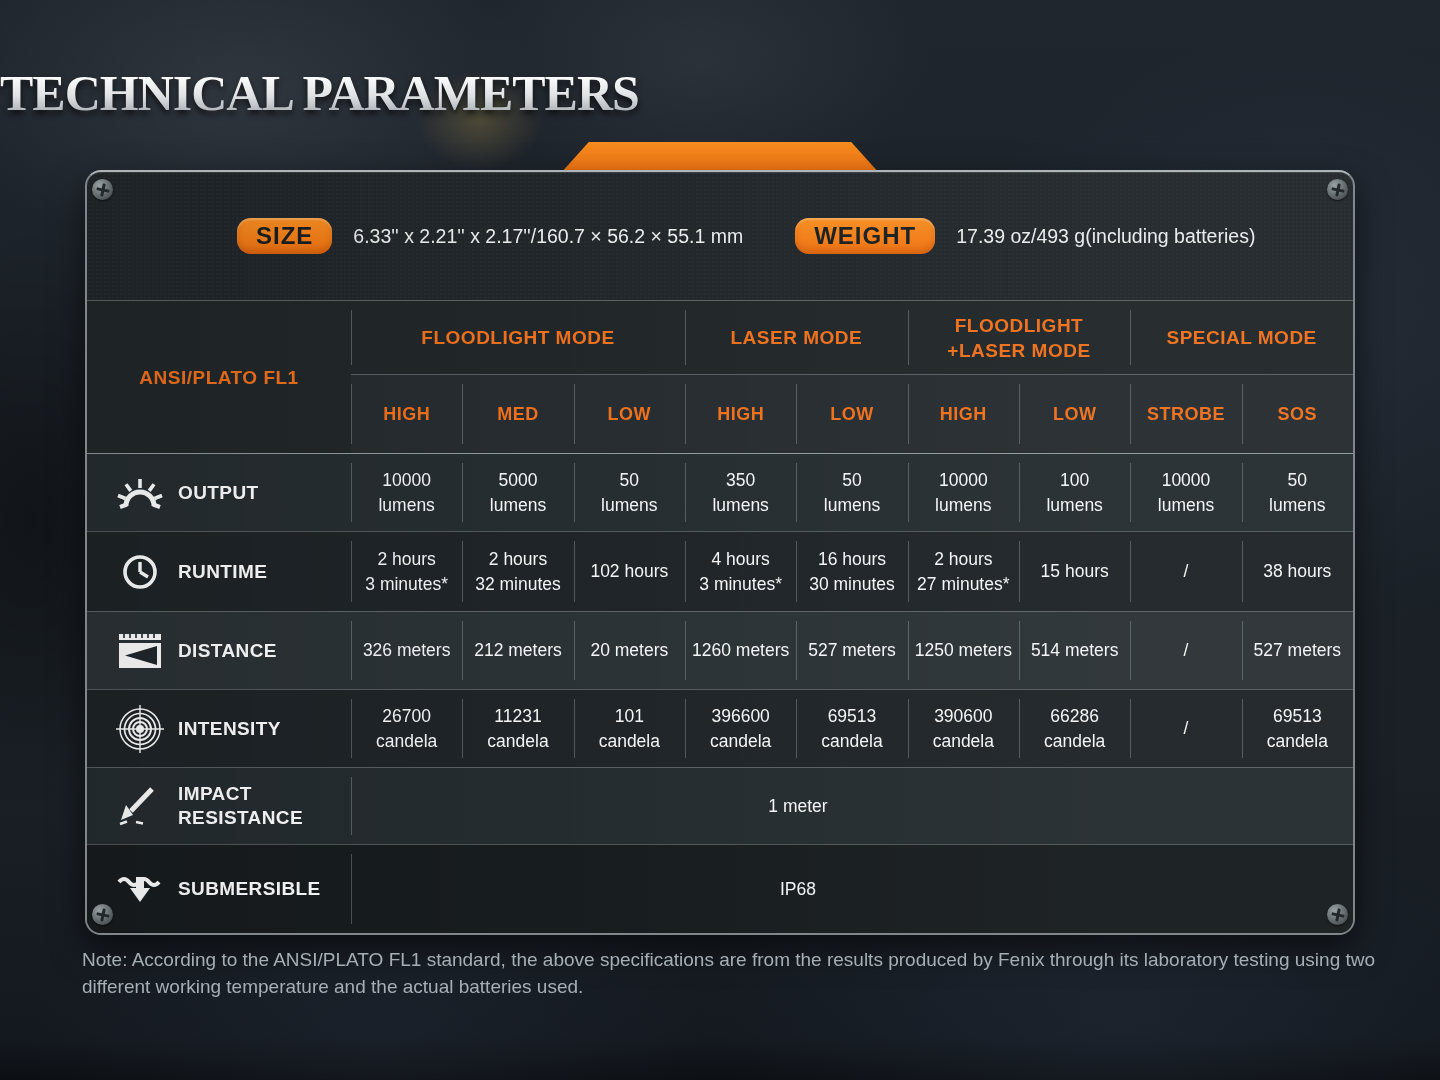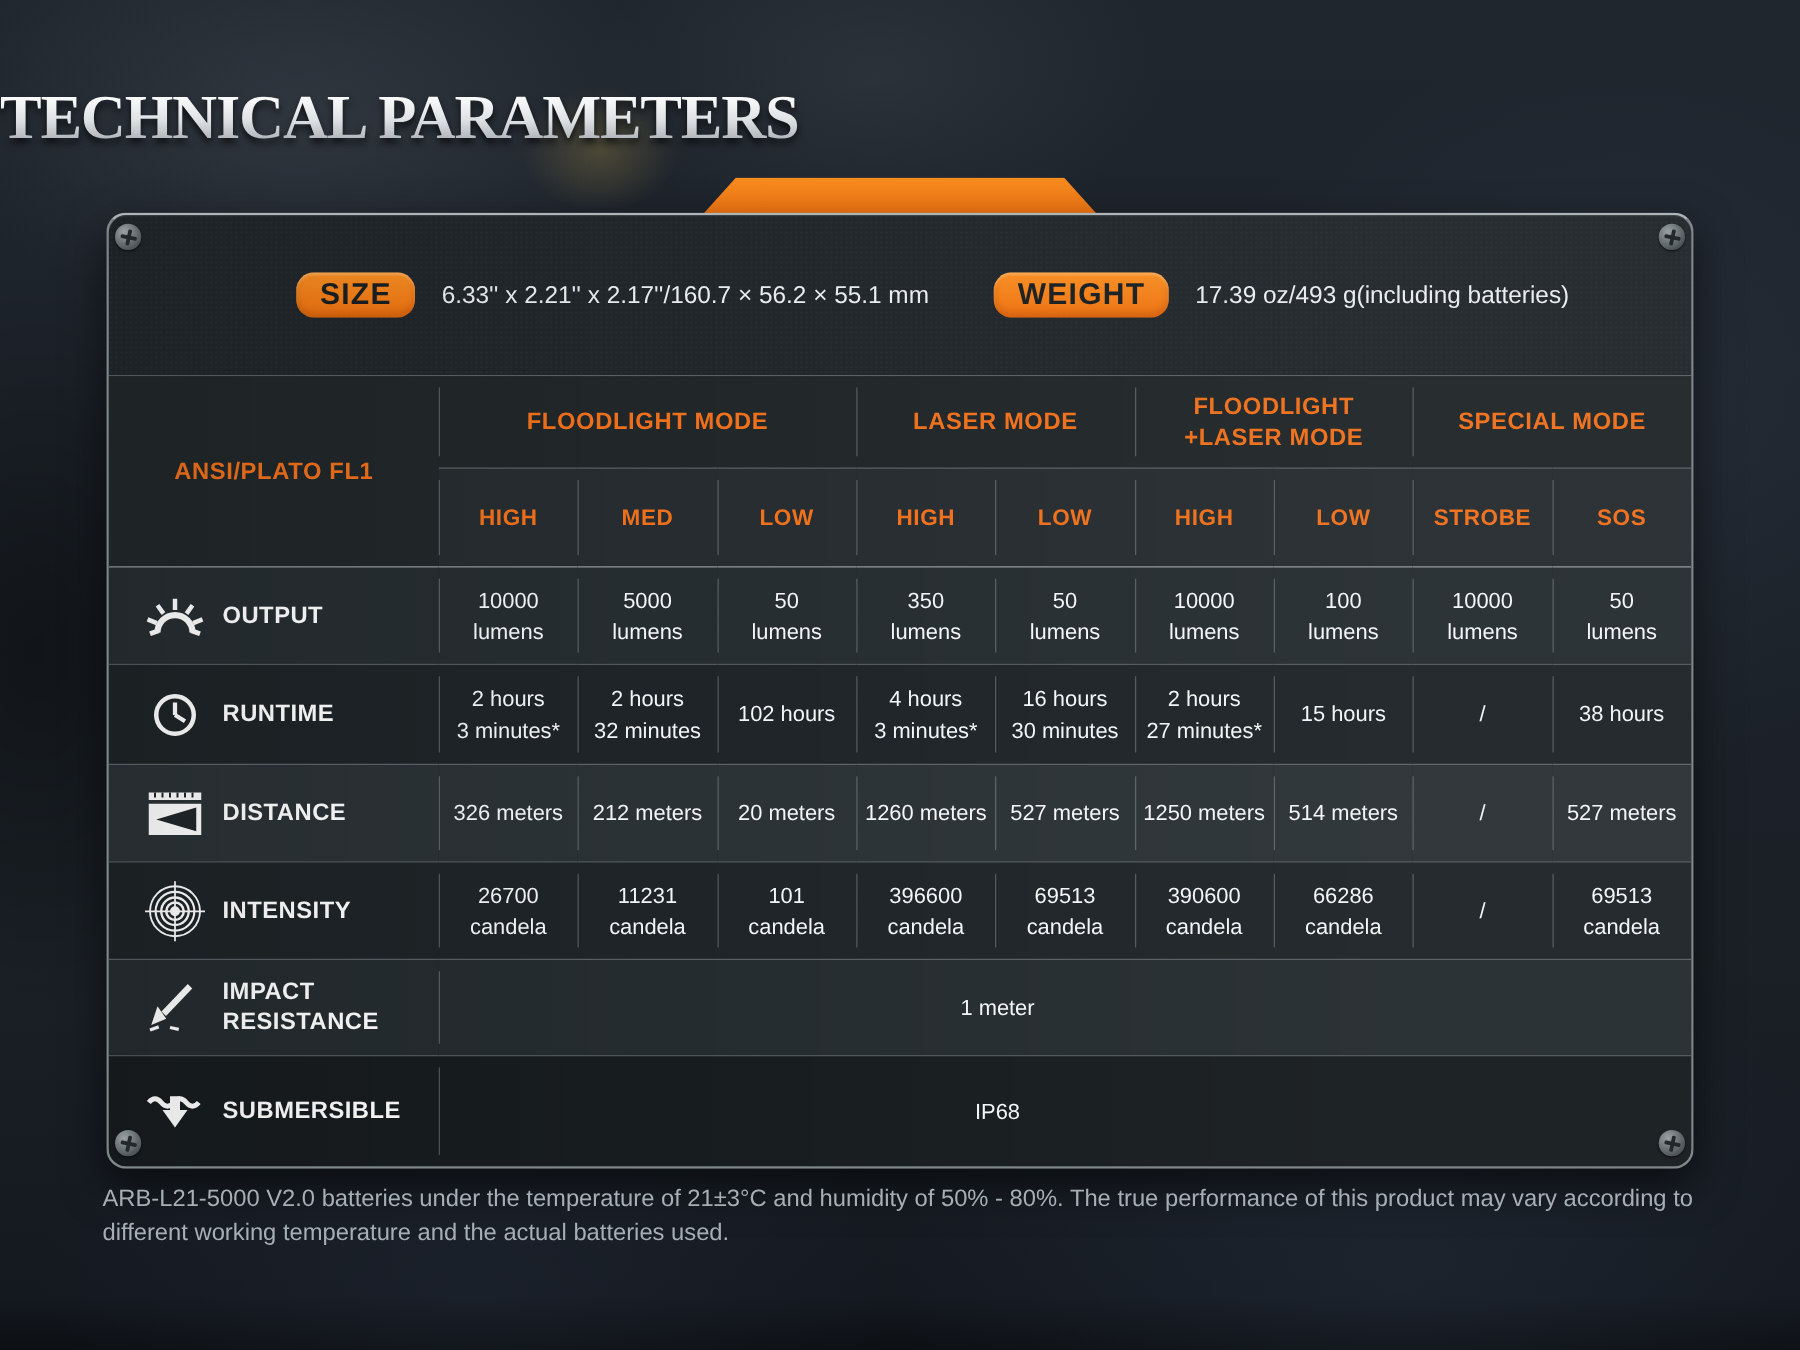--- a/index.html
+++ b/index.html
@@ -309,6 +309,7 @@
 </section>
 
 <div class="notes">
+  <div>Note: According to the ANSI/PLATO FL1 standard, the above specifications are from the results produced by Fenix through its laboratory testing using two</div>
   <div>ARB-L21-5000 V2.0 batteries under the temperature of 21±3°C and humidity of 50% - 80%. The true performance of this product may vary according to</div>
   <div>different working temperature and the actual batteries used.</div>
 </div>

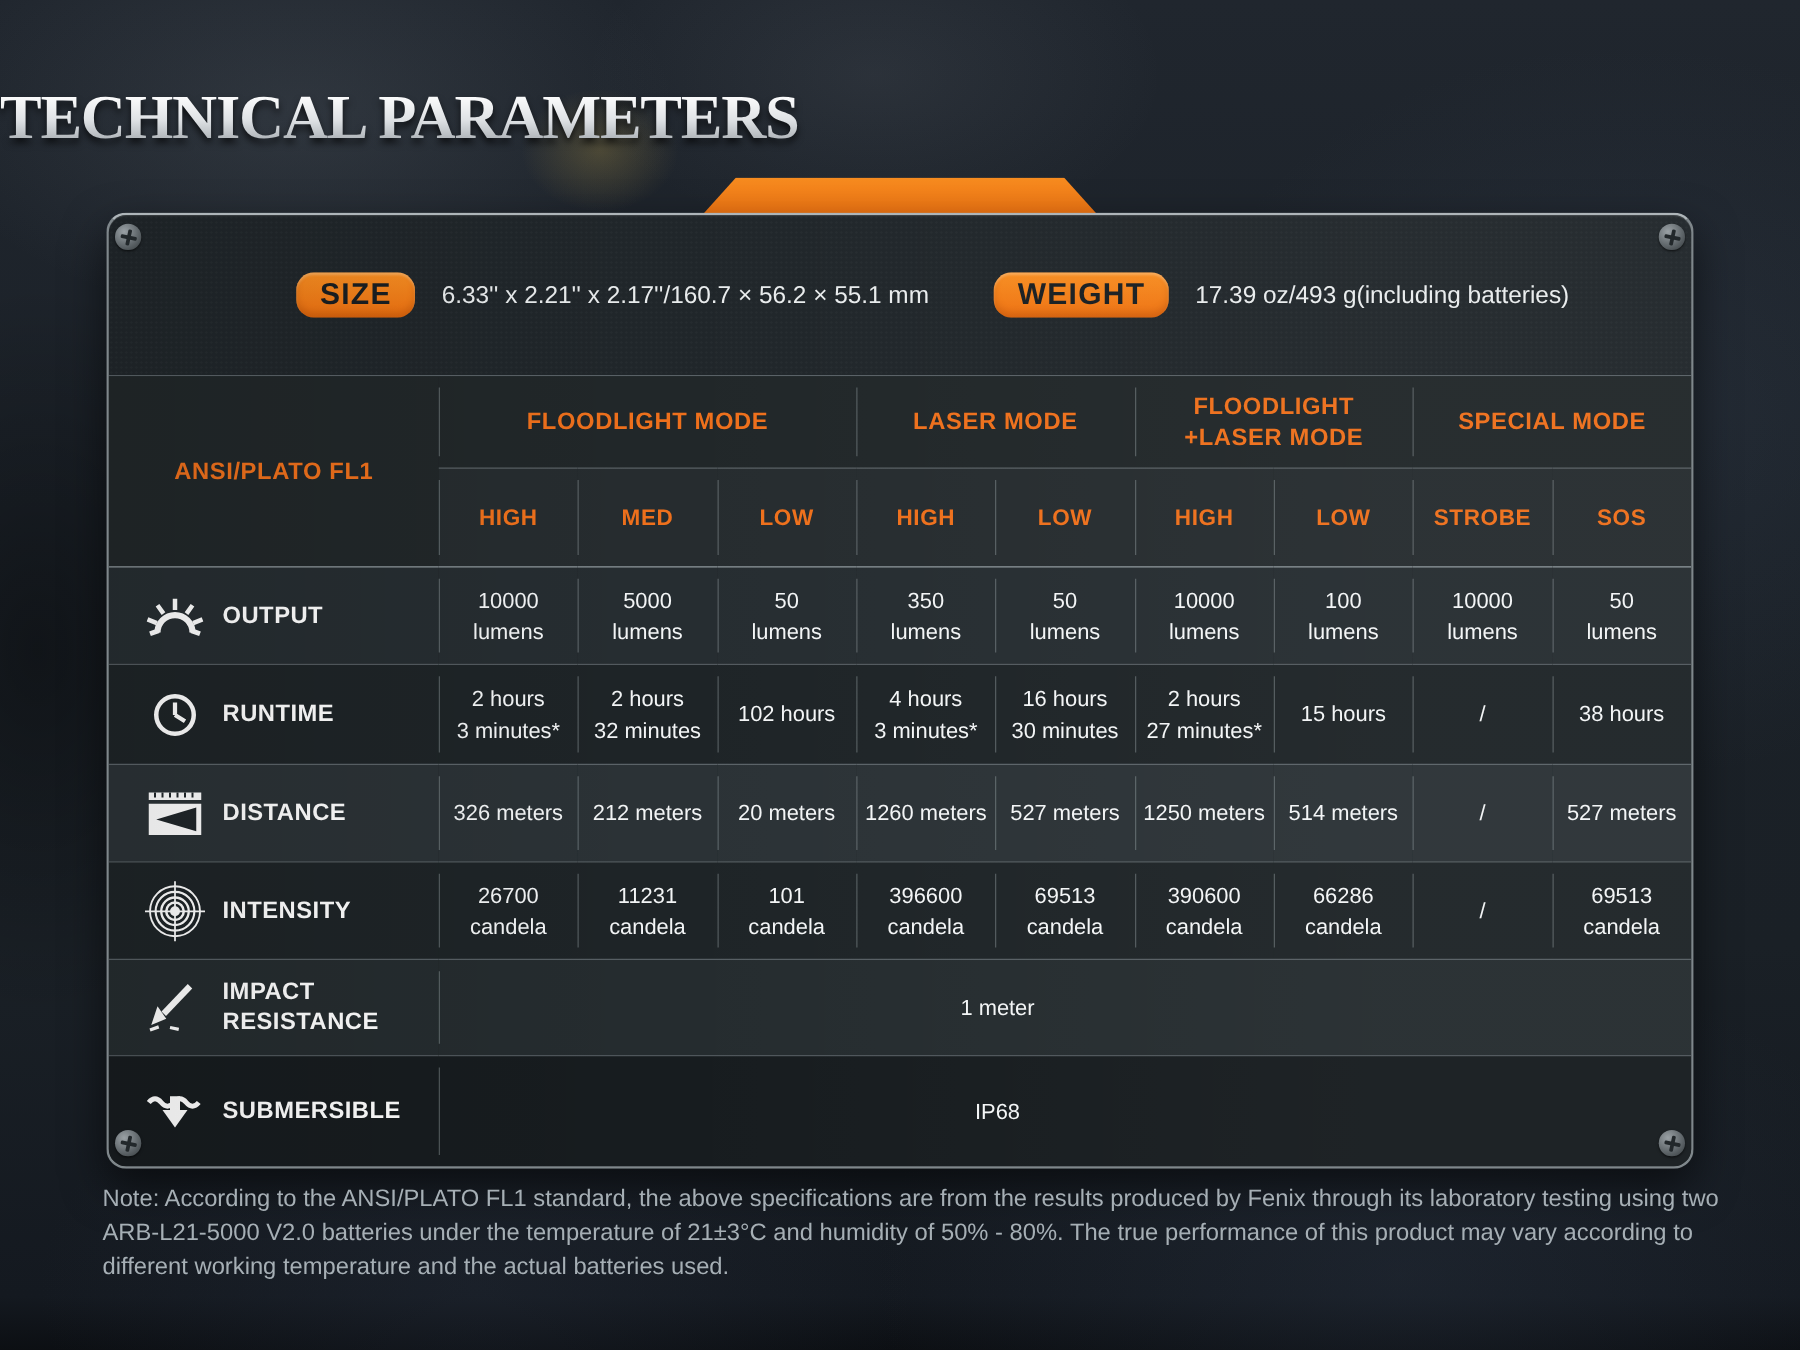--- a/index.html
+++ b/index.html
@@ -310,7 +310,6 @@
 
 <div class="notes">
   <div>Note: According to the ANSI/PLATO FL1 standard, the above specifications are from the results produced by Fenix through its laboratory testing using two</div>
-  <div>ARB-L21-5000 V2.0 batteries under the temperature of 21±3°C and humidity of 50% - 80%. The true performance of this product may vary according to</div>
   <div>different working temperature and the actual batteries used.</div>
 </div>
 

